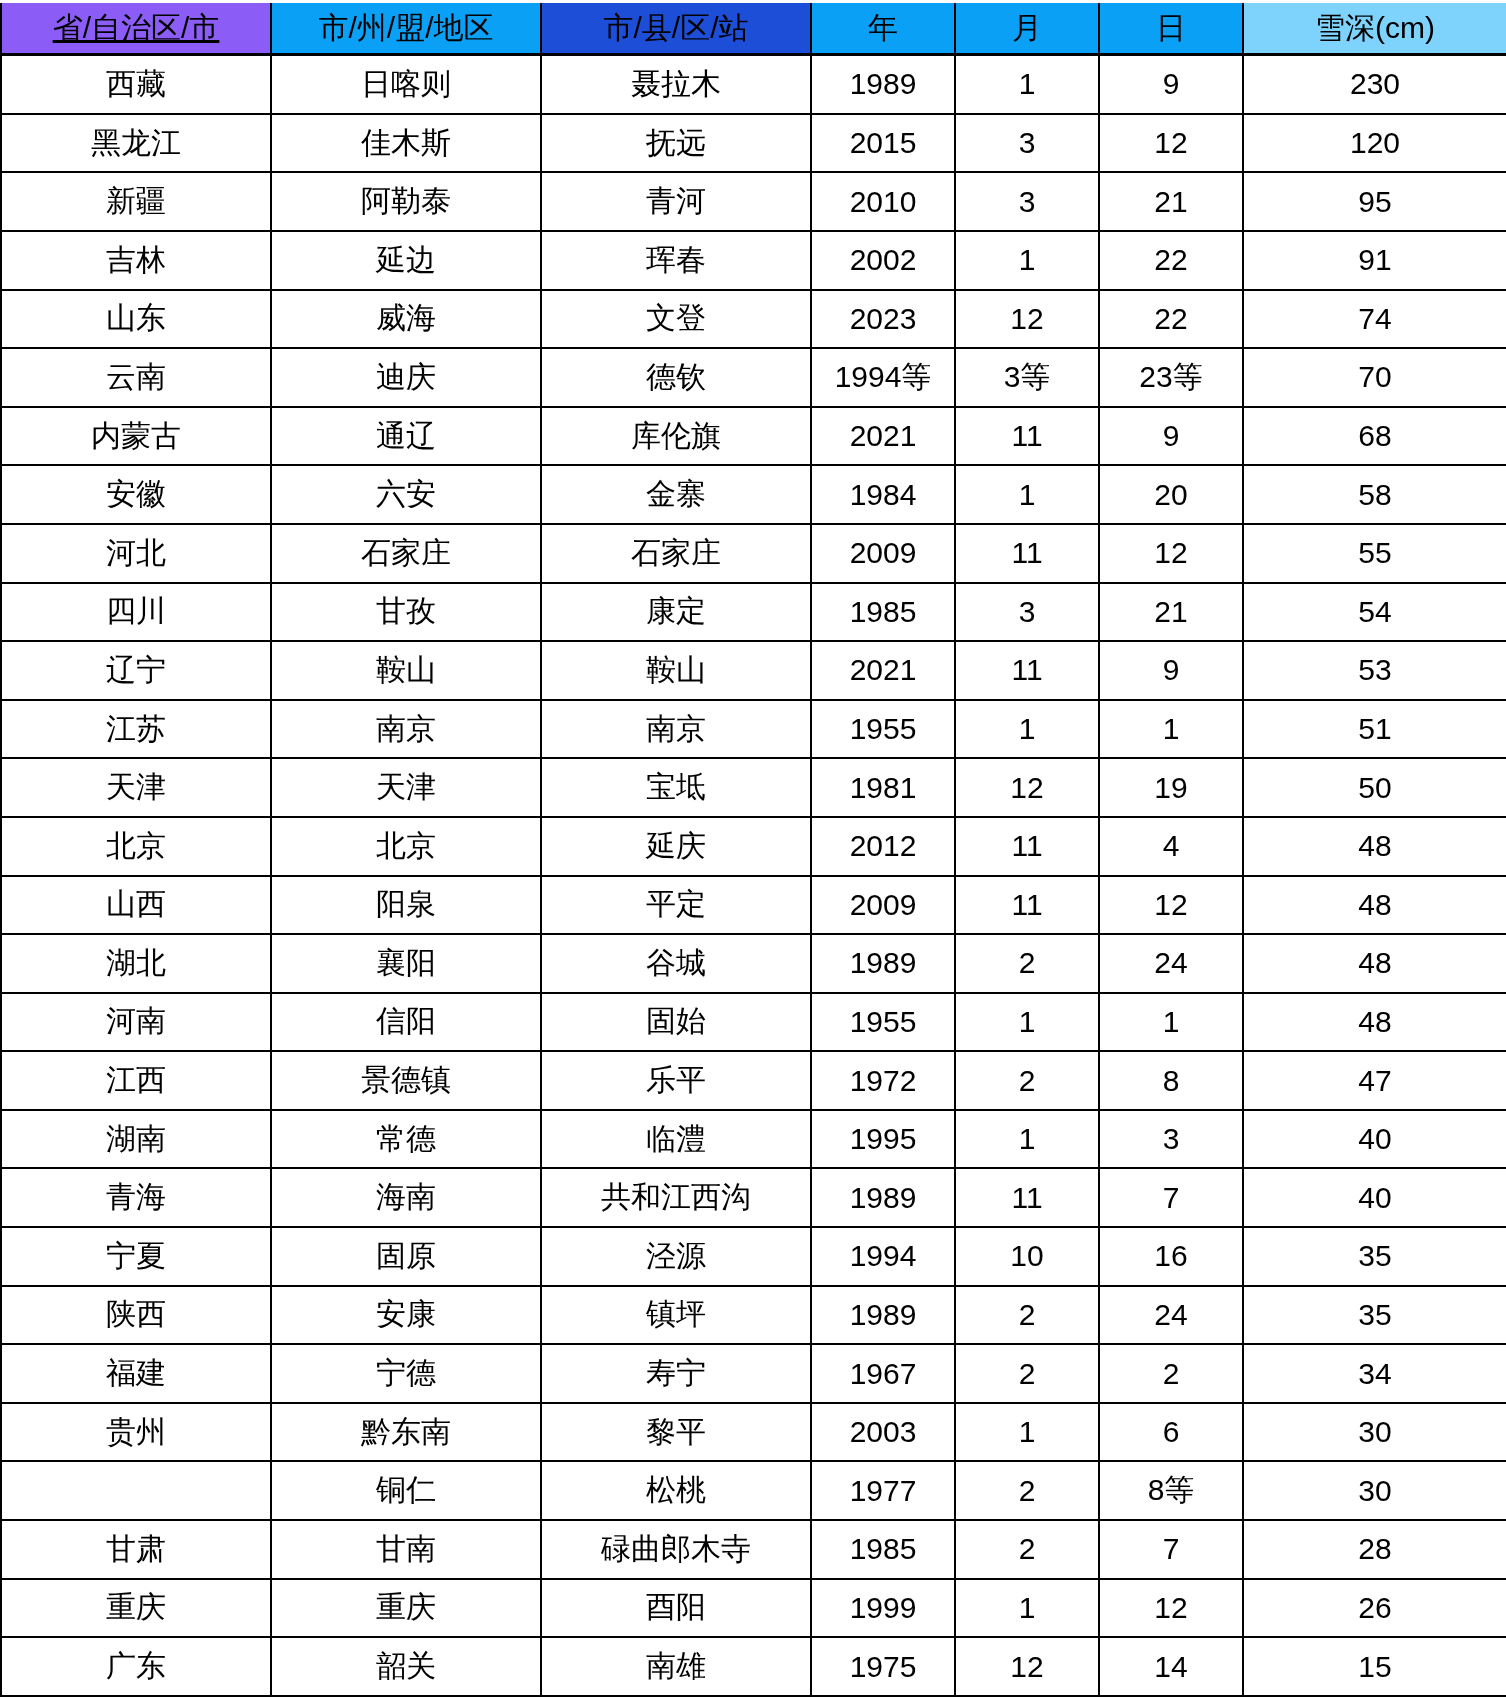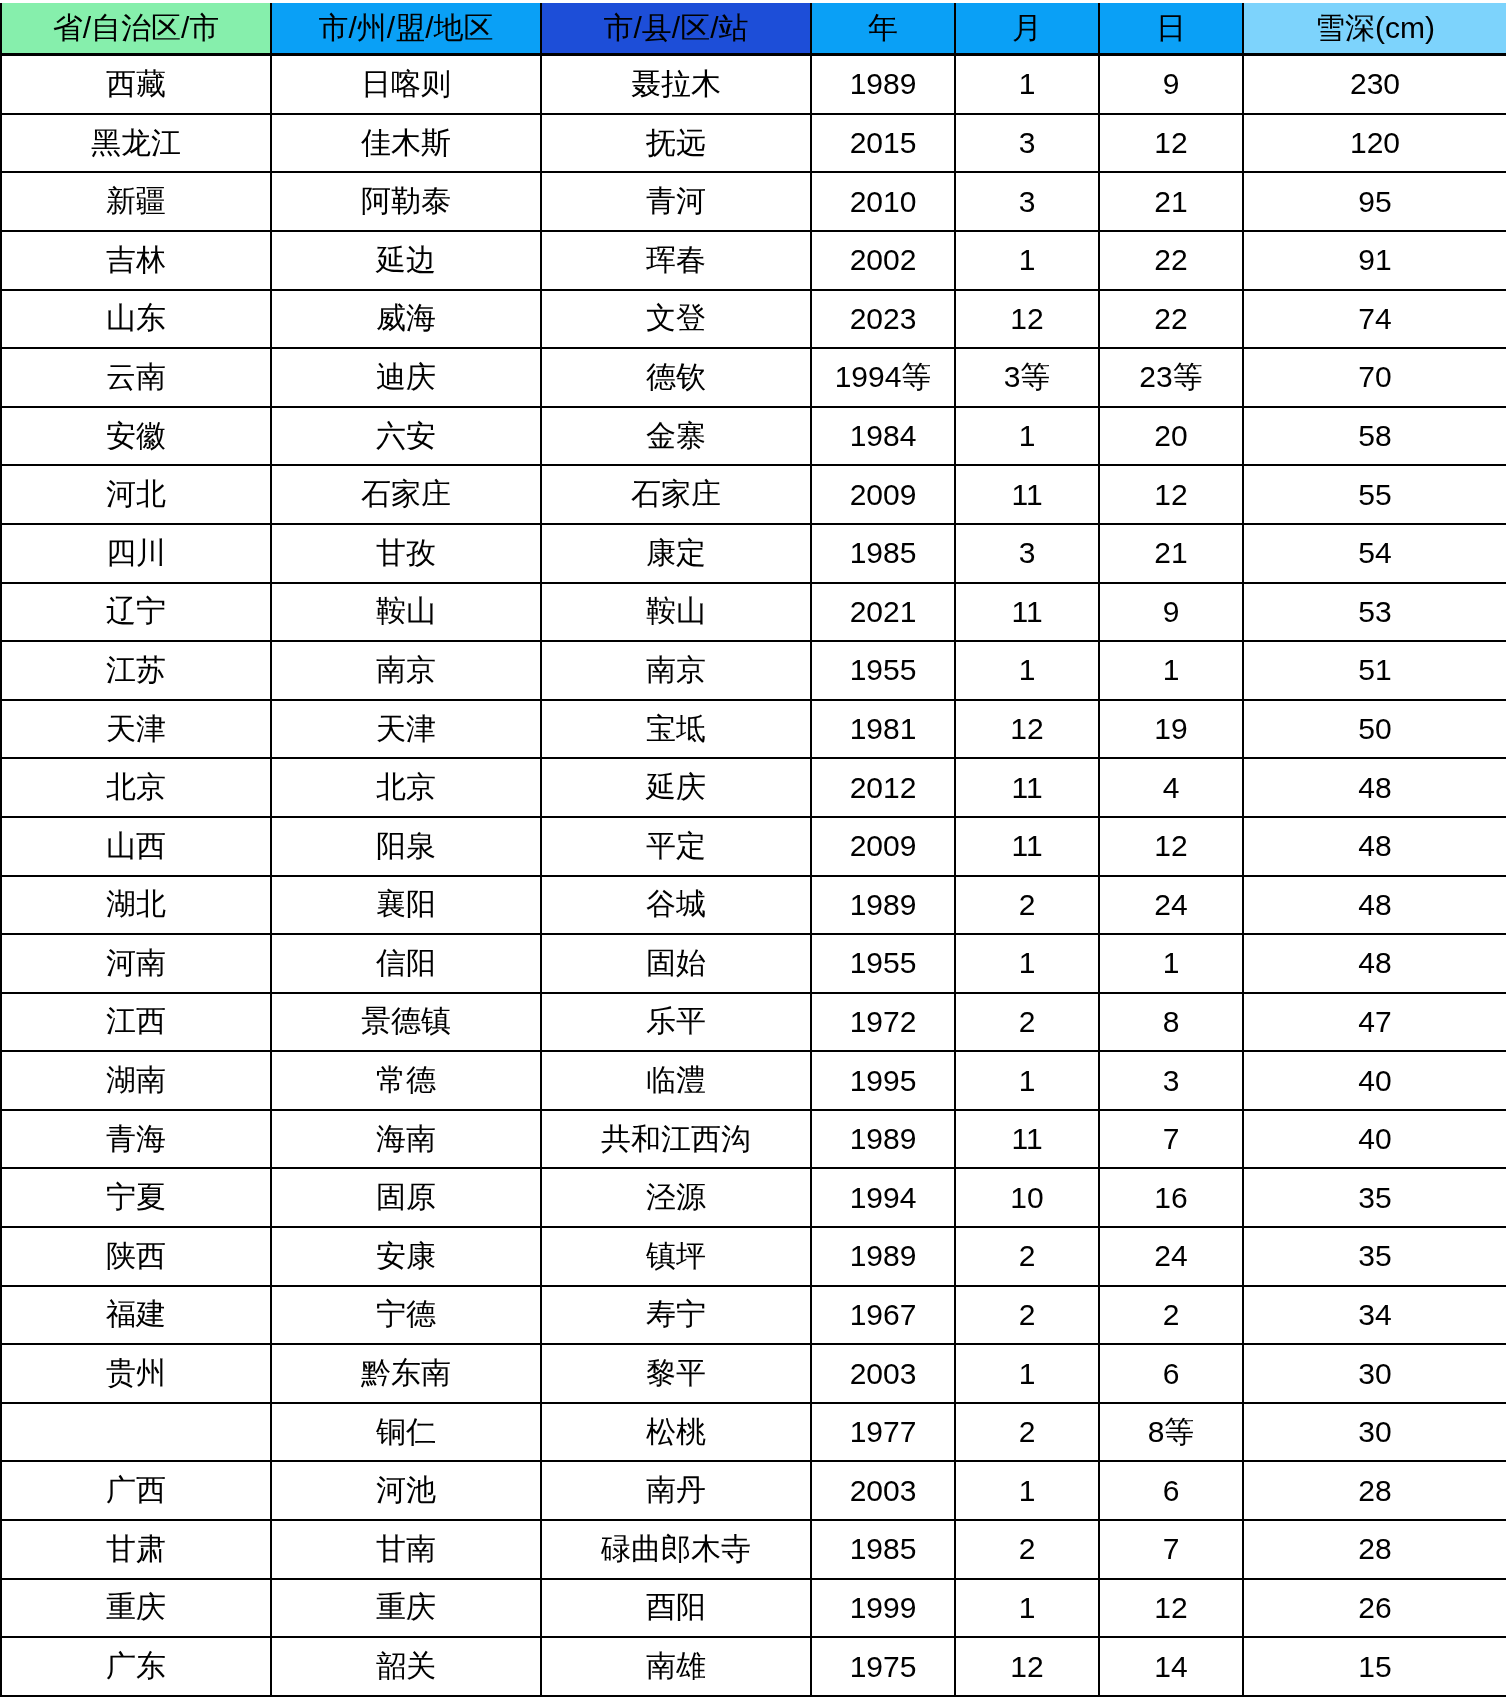--- a/index.html
+++ b/index.html
@@ -66,7 +66,7 @@
     </colgroup>
     <thead>
       <tr>
-        <th style="background: #86efac;">省/自治区/市</th>
+        <th style="background: #8b5cf6; text-decoration: underline;">省/自治区/市</th>
         <th style="background: rgb(10, 160, 246); margin-left: 20px;">市/州/盟/地区</th>
         <th style="background: #1d4ed8;">市/县/区/站</th>
         <th style="background: rgb(10, 160, 246);">年</th>

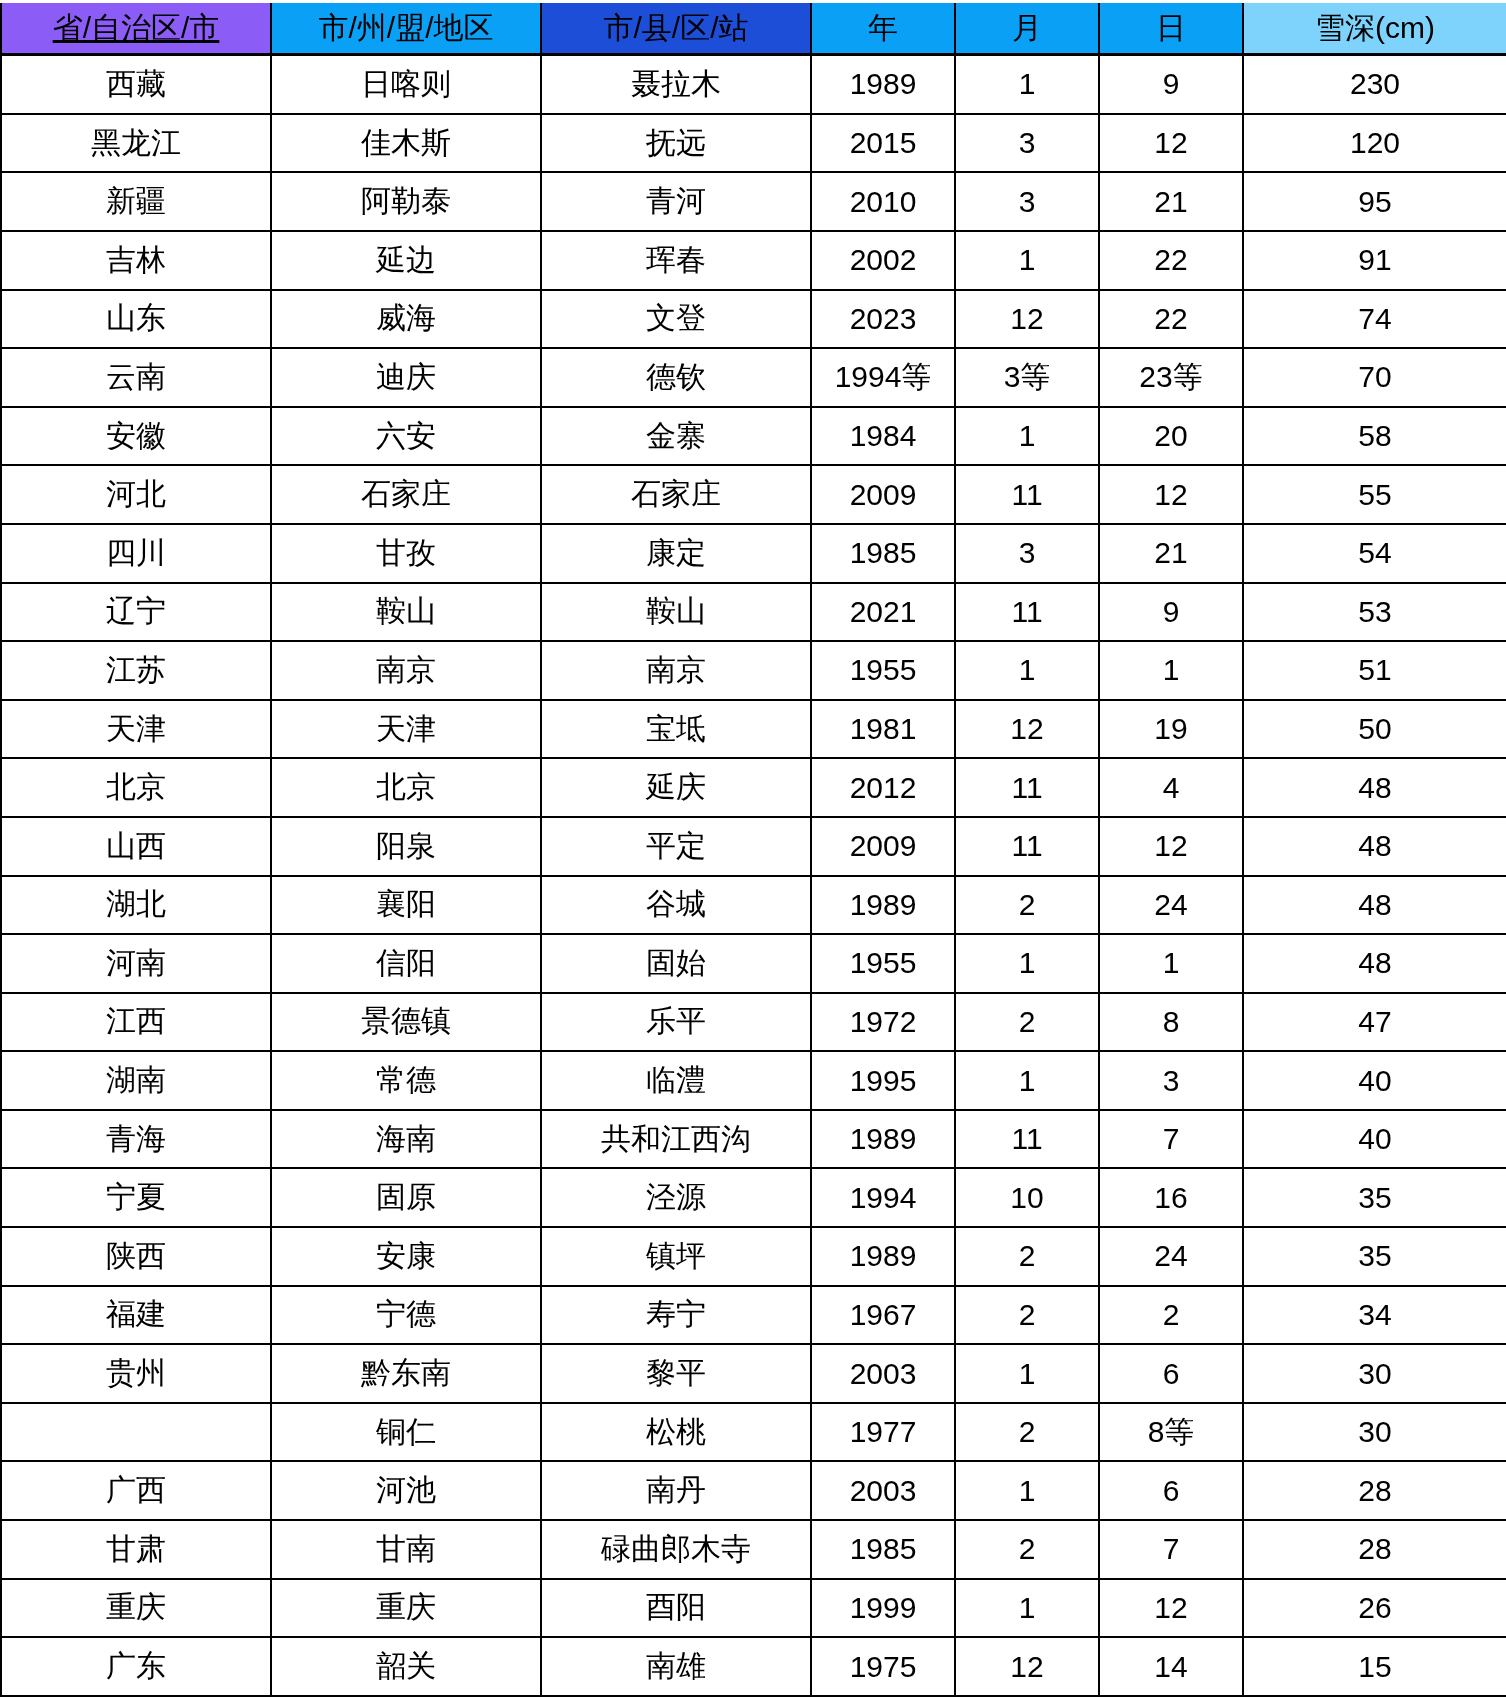--- a/index.html
+++ b/index.html
@@ -131,6 +131,15 @@
           <td>70</td>
         </tr>
         <tr>
+          <td>内蒙古</td>
+          <td>通辽</td>
+          <td>库伦旗</td>
+          <td>2021</td>
+          <td>11</td>
+          <td>9</td>
+          <td>68</td>
+        </tr>
+        <tr>
           <td>安徽</td>
           <td>六安</td>
           <td>金寨</td>

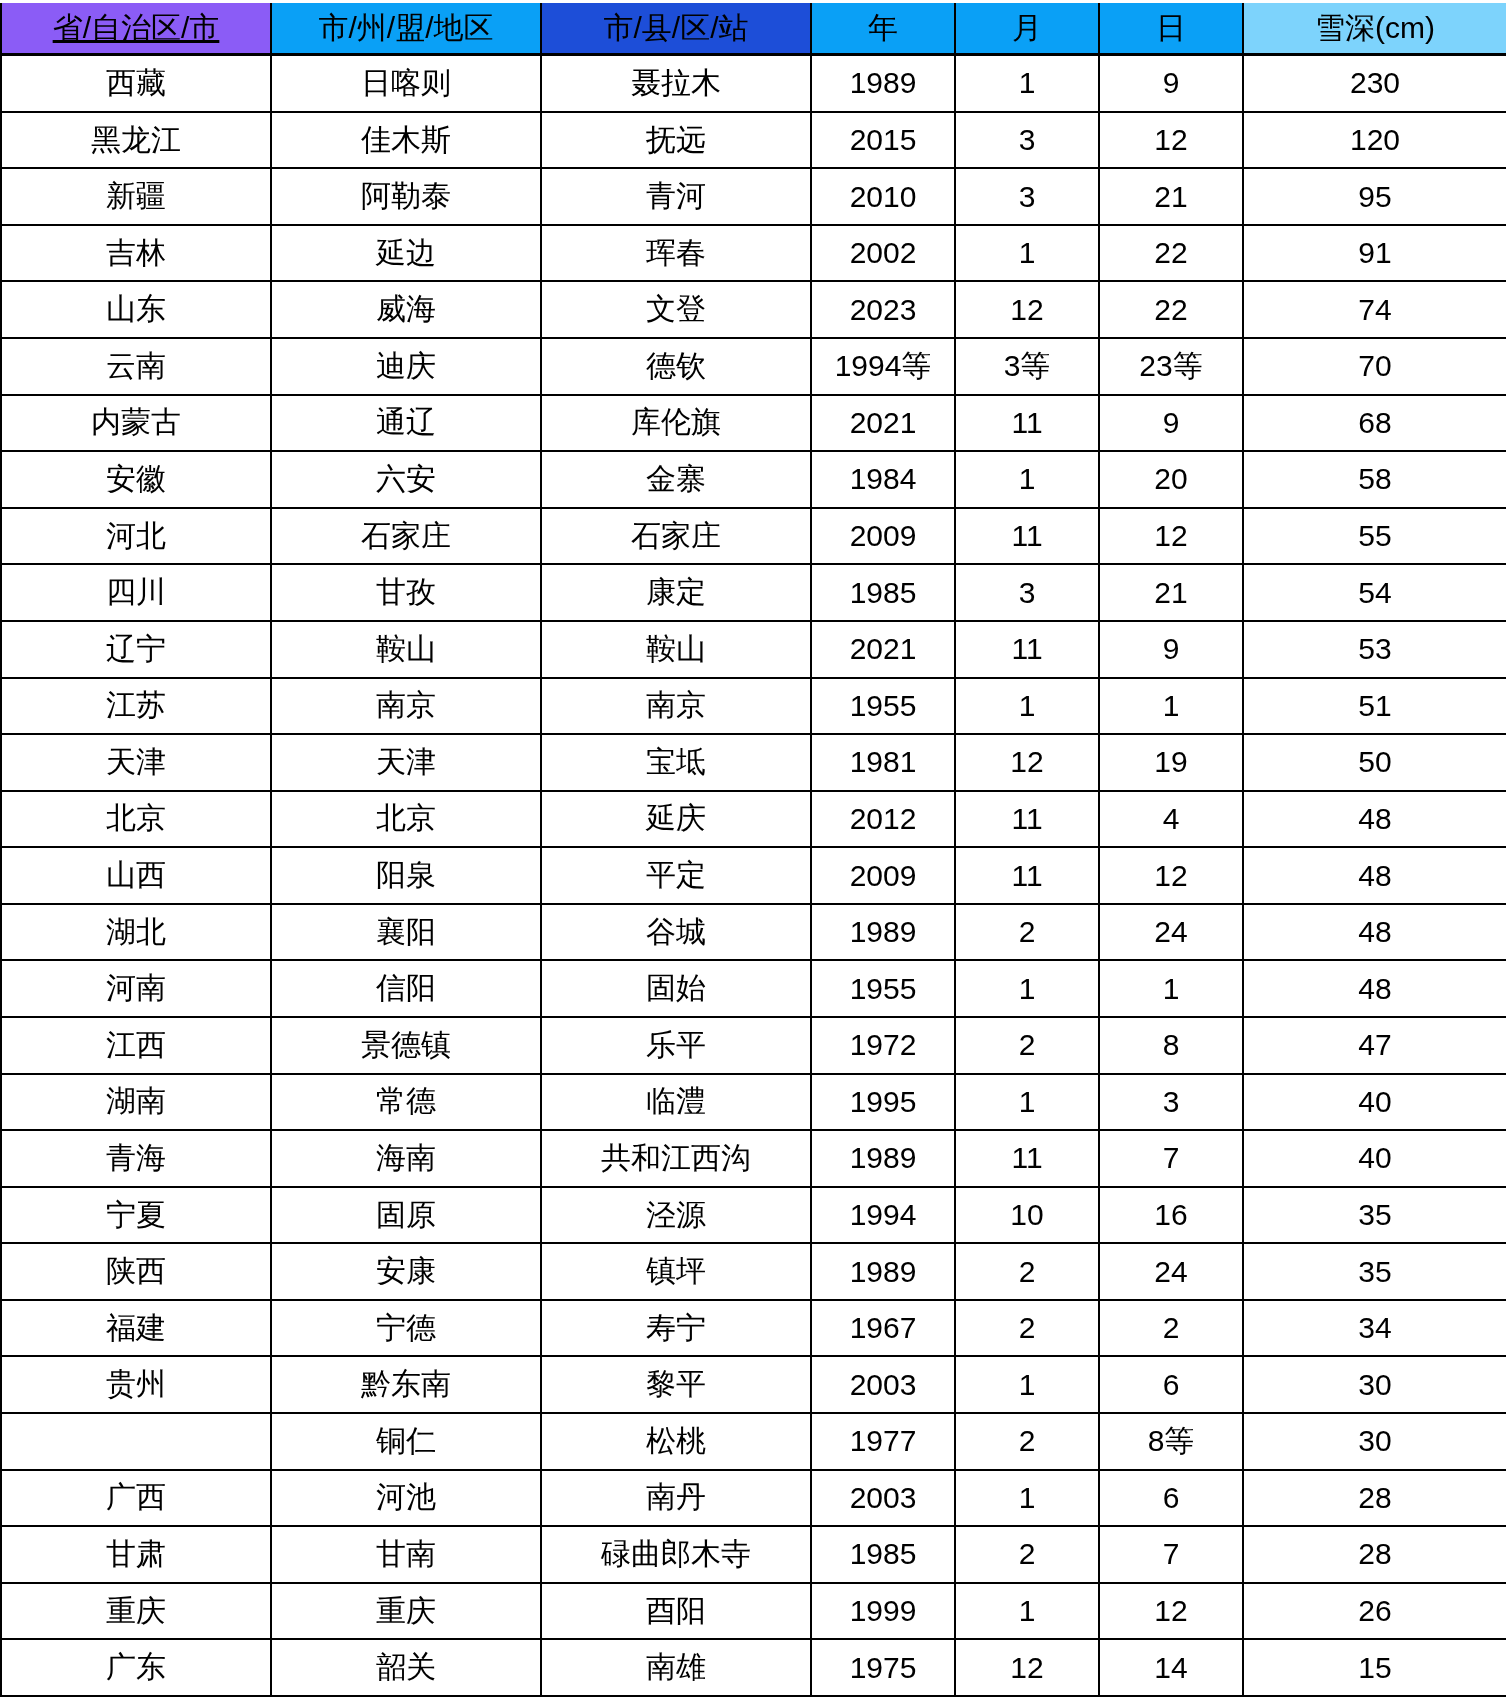--- a/index.html
+++ b/index.html
@@ -302,15 +302,6 @@
           <td>30</td>
         </tr>
         <tr>
-          <td>广西</td>
-          <td>河池</td>
-          <td>南丹</td>
-          <td>2003</td>
-          <td>1</td>
-          <td>6</td>
-          <td>28</td>
-        </tr>
-        <tr>
           <td>甘肃</td>
           <td>甘南</td>
           <td>碌曲郎木寺</td>

